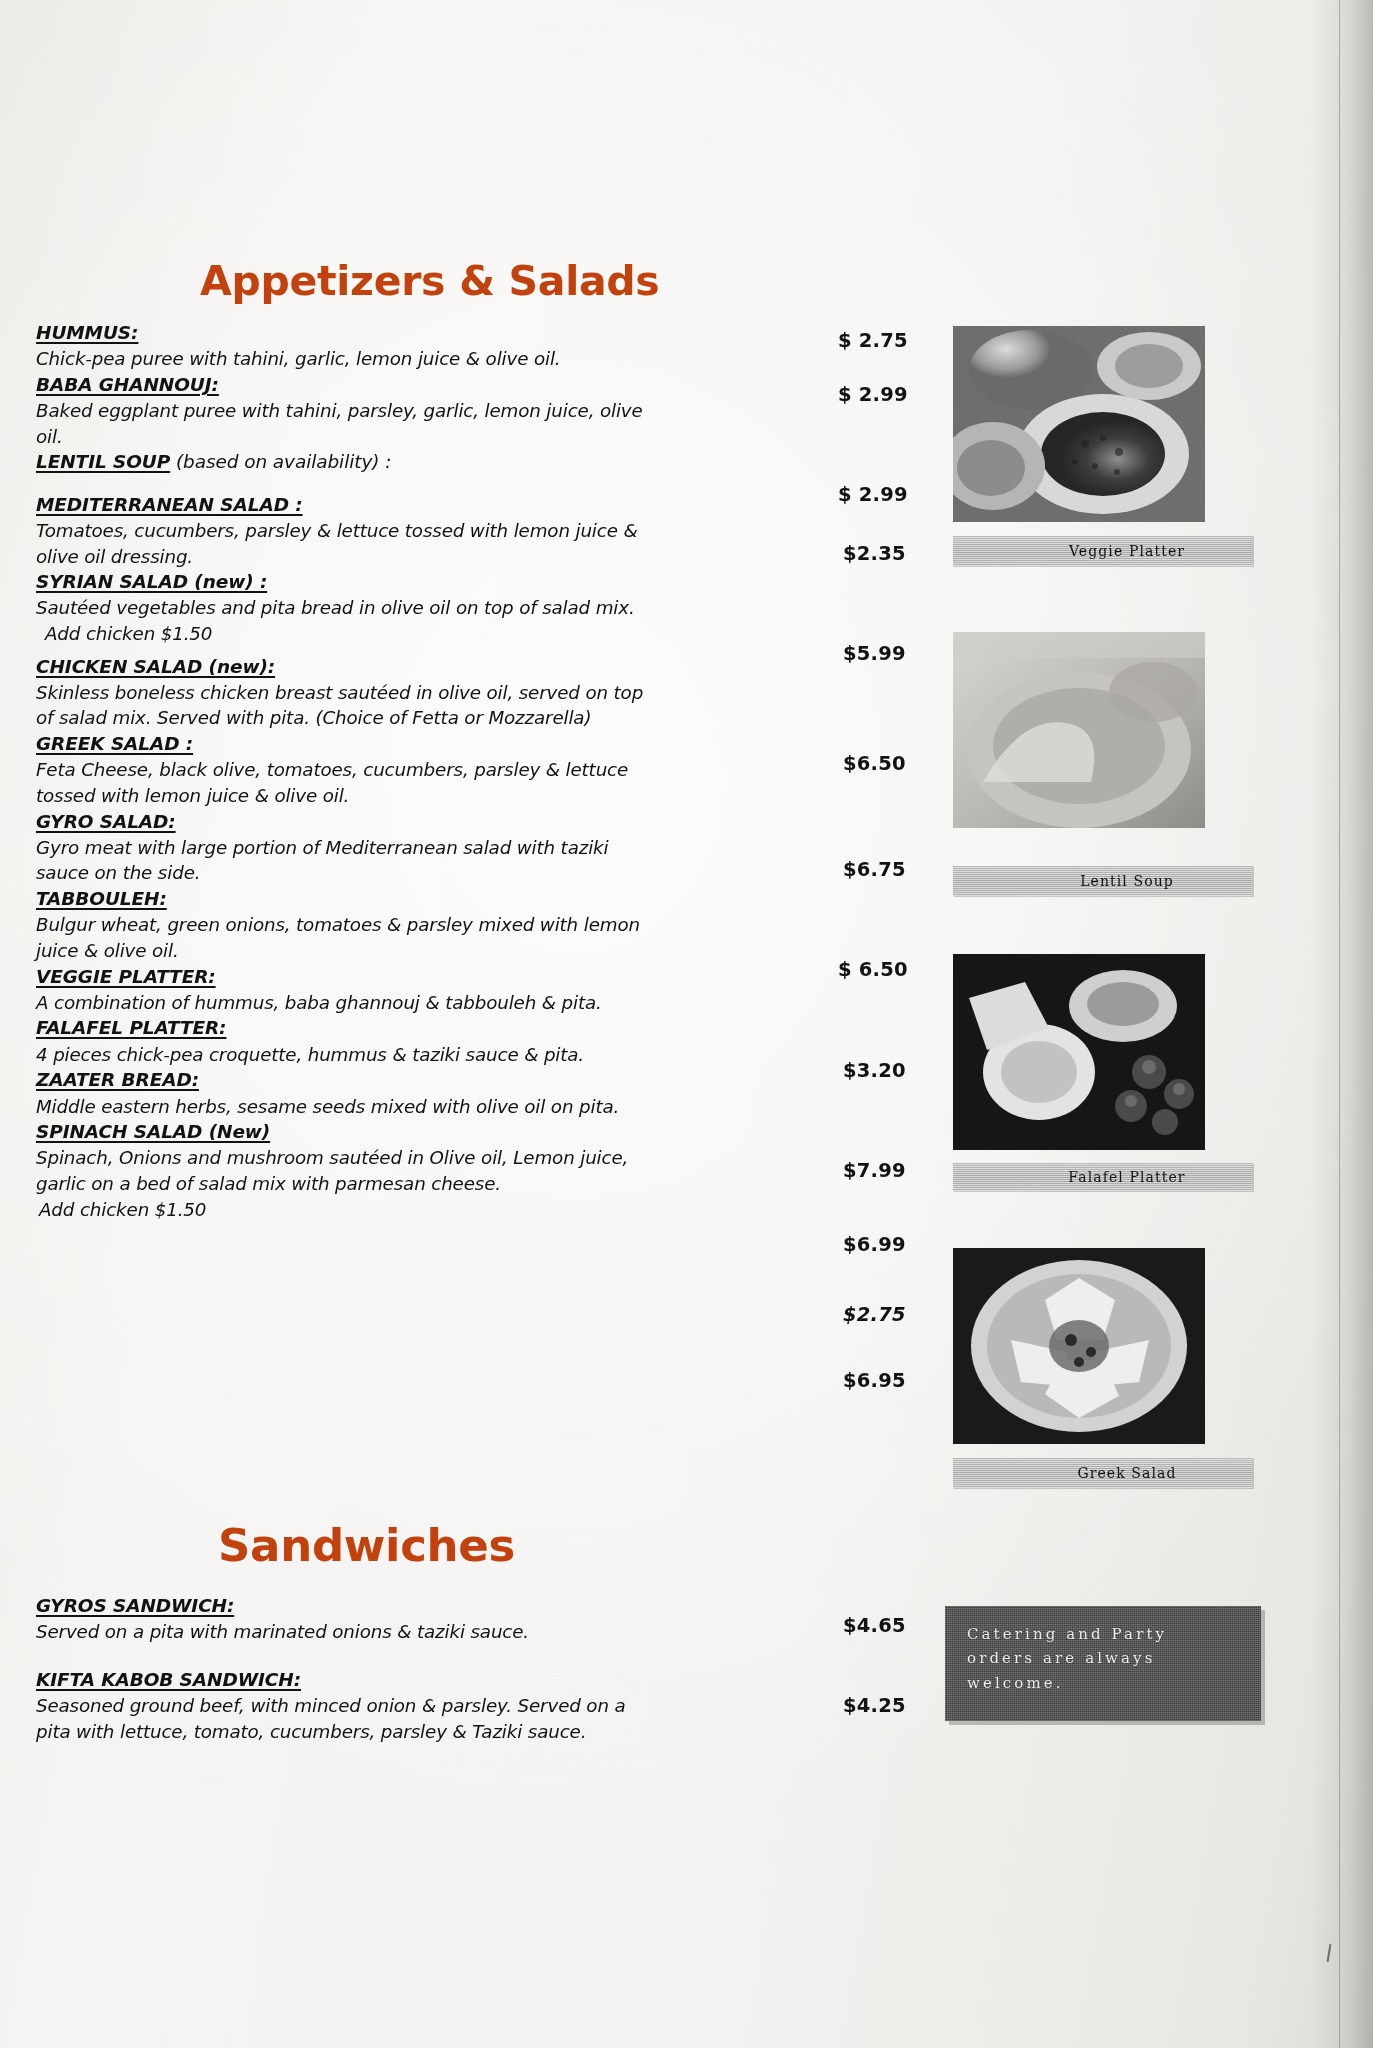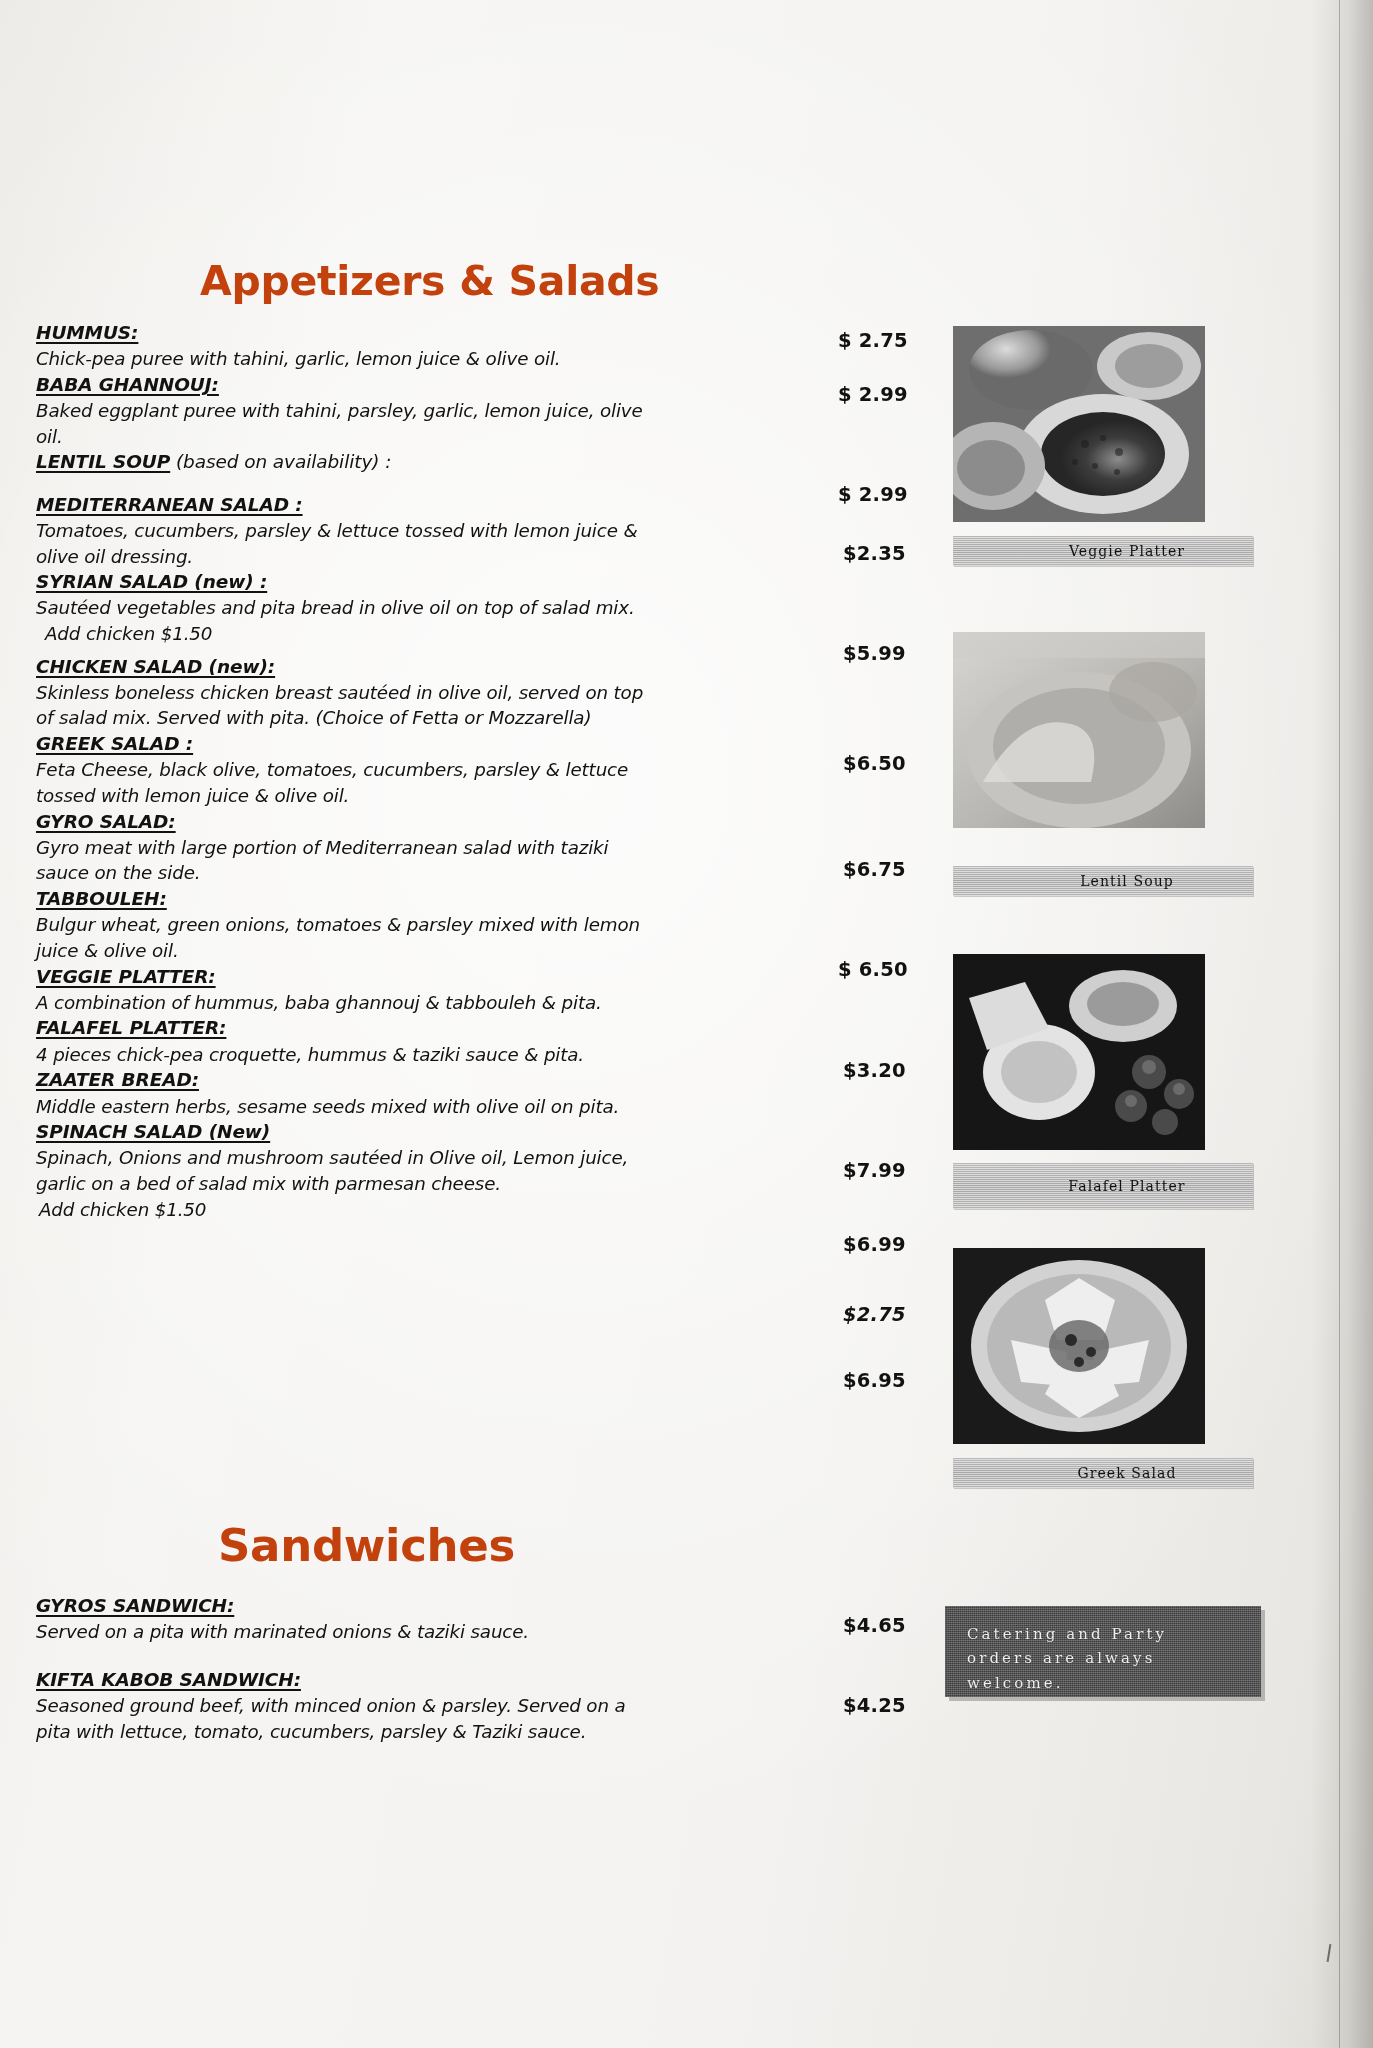--- a/index.html
+++ b/index.html
@@ -363,7 +363,7 @@
         </g>
       </svg>
     </div>
-    <div class="caption" style="left:953px; top:1163px; width:252px; height:46px;">Falafel Platter</div>
+    <div class="caption" style="left:953px; top:1163px; width:252px; height:28px;">Falafel Platter</div>
 
     <div class="photo" style="left:953px; top:1248px; width:252px; height:196px;">
       <svg class="grain" viewBox="0 0 252 196" preserveAspectRatio="none">

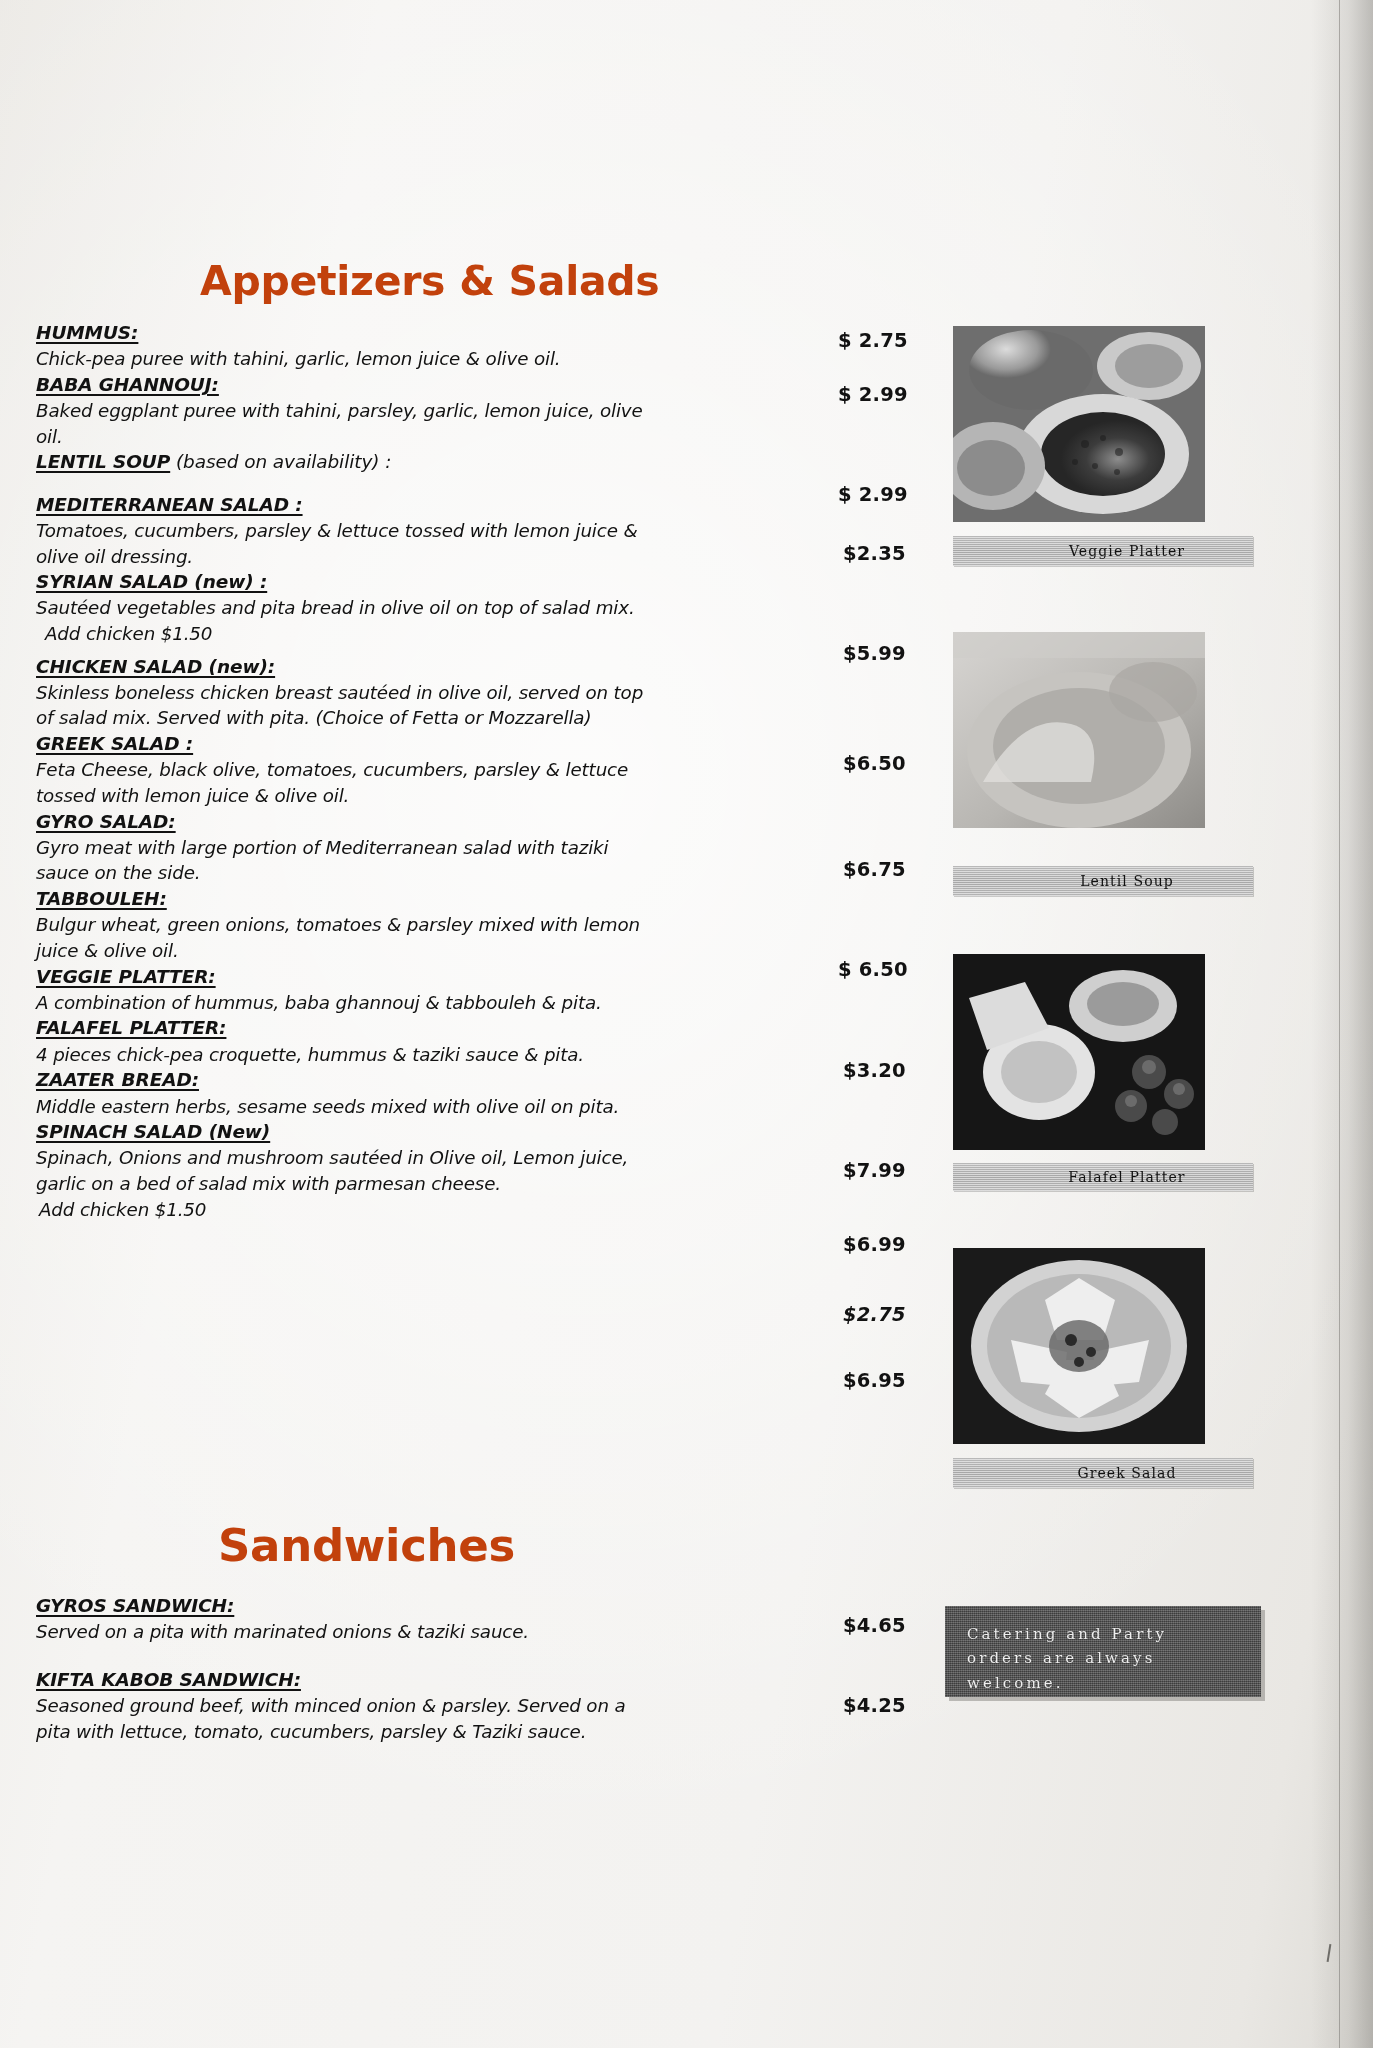--- a/index.html
+++ b/index.html
@@ -149,7 +149,7 @@
   }
   .catering-box {
     position: absolute;
-    padding: 16px 18px 2px 22px;
+    padding: 16px 18px 26px 22px;
     background:
       repeating-linear-gradient(0deg, rgba(255,255,255,0.13) 0 1px, rgba(0,0,0,0.14) 1px 2px),
       repeating-linear-gradient(90deg, rgba(255,255,255,0.10) 0 1px, rgba(0,0,0,0.10) 1px 2px),

